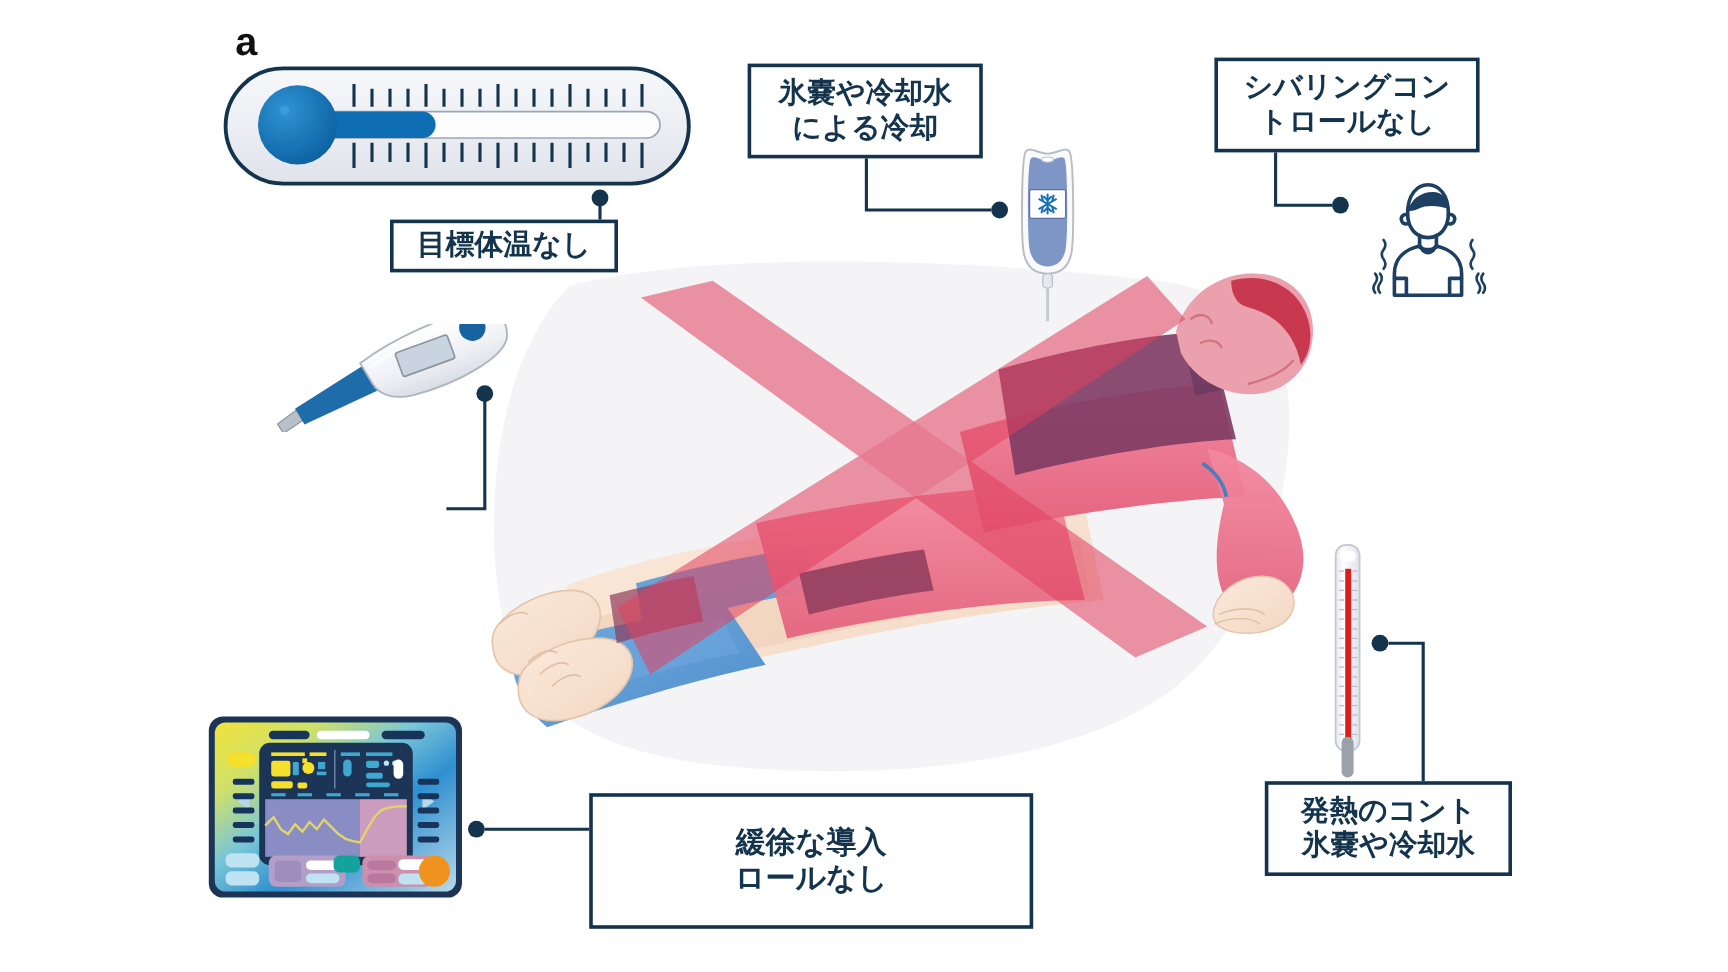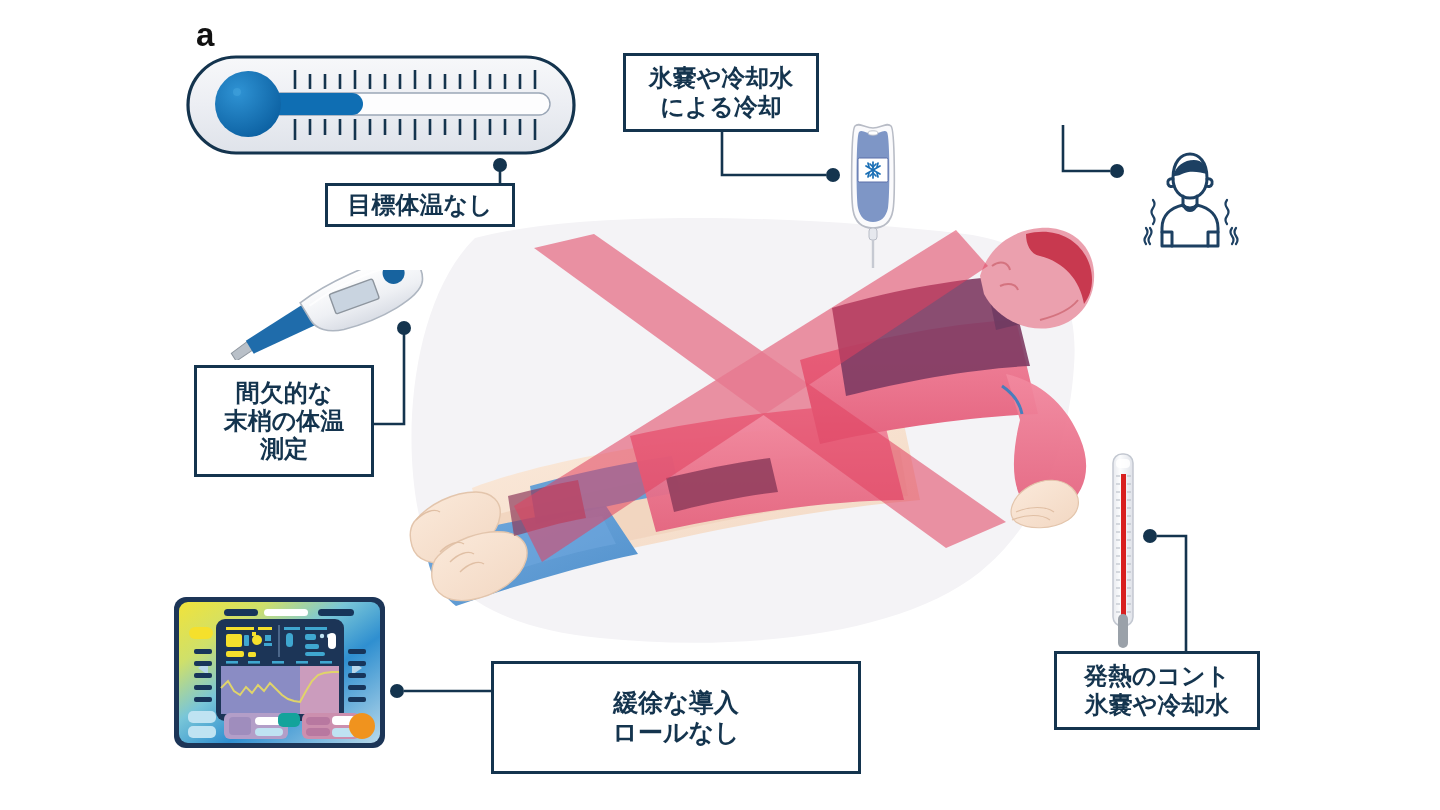--- a/index.html
+++ b/index.html
@@ -504,6 +504,10 @@
     <span class="ln">による冷却</span>
   </div>
 
+  <div class="callout" style="left:1012px; top:48px; width:221px; height:79px; font-size:24px;">
+    <span class="ln">シバリングコン</span>
+    <span class="ln">トロールなし</span>
+  </div>
 
   <div class="callout" style="left:194px; top:365px; width:180px; height:112px; font-size:24px;">
     <span class="ln">間欠的な</span>

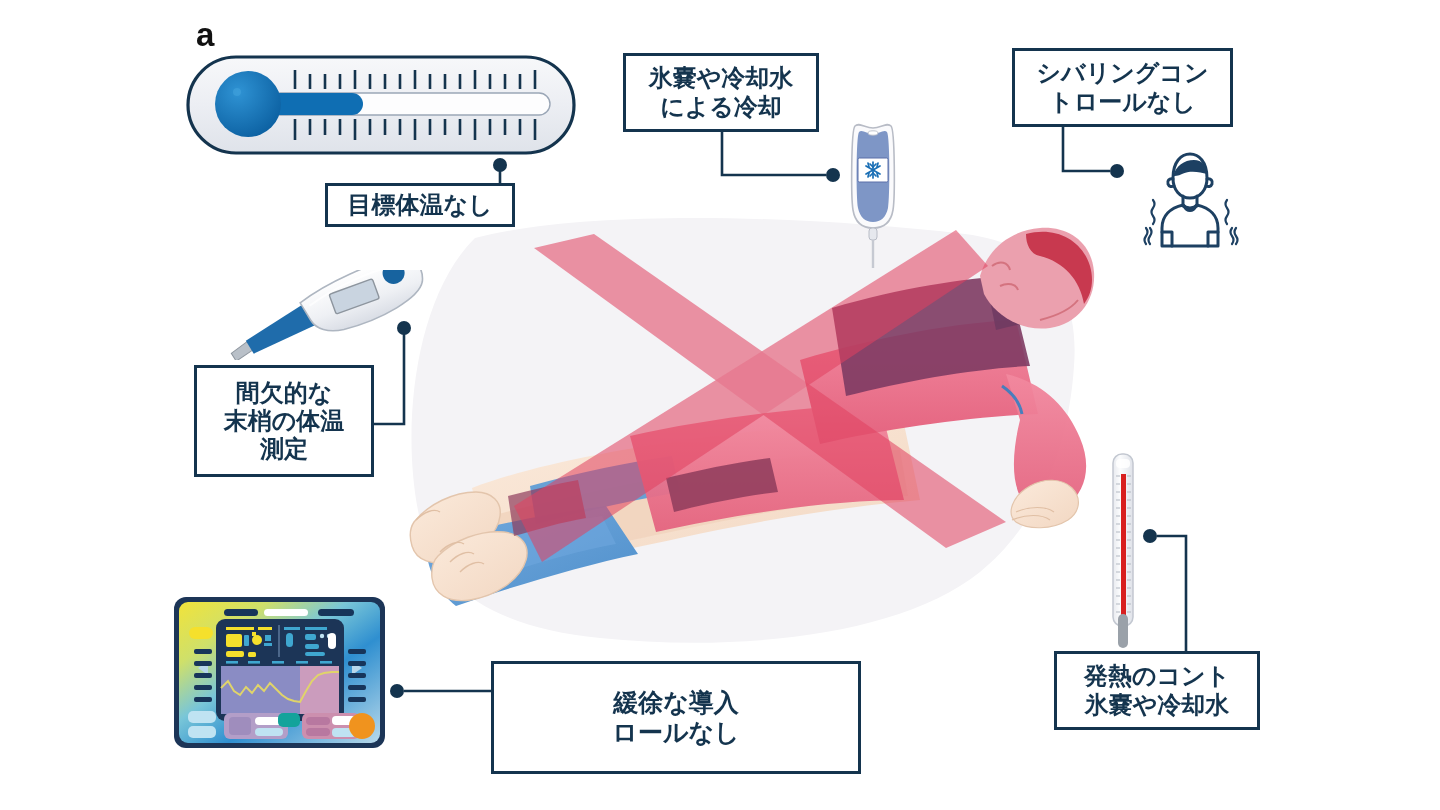--- a/index.html
+++ b/index.html
@@ -509,11 +509,6 @@
     <span class="ln">トロールなし</span>
   </div>
 
-  <div class="callout" style="left:194px; top:365px; width:180px; height:112px; font-size:24px;">
-    <span class="ln">間欠的な</span>
-    <span class="ln">末梢の体温</span>
-    <span class="ln">測定</span>
-  </div>
 
   <div class="callout" style="left:491px; top:634px; width:370px; height:113px; font-size:25px;margin-top:27px;">
     <span class="ln">緩徐な導入</span>

